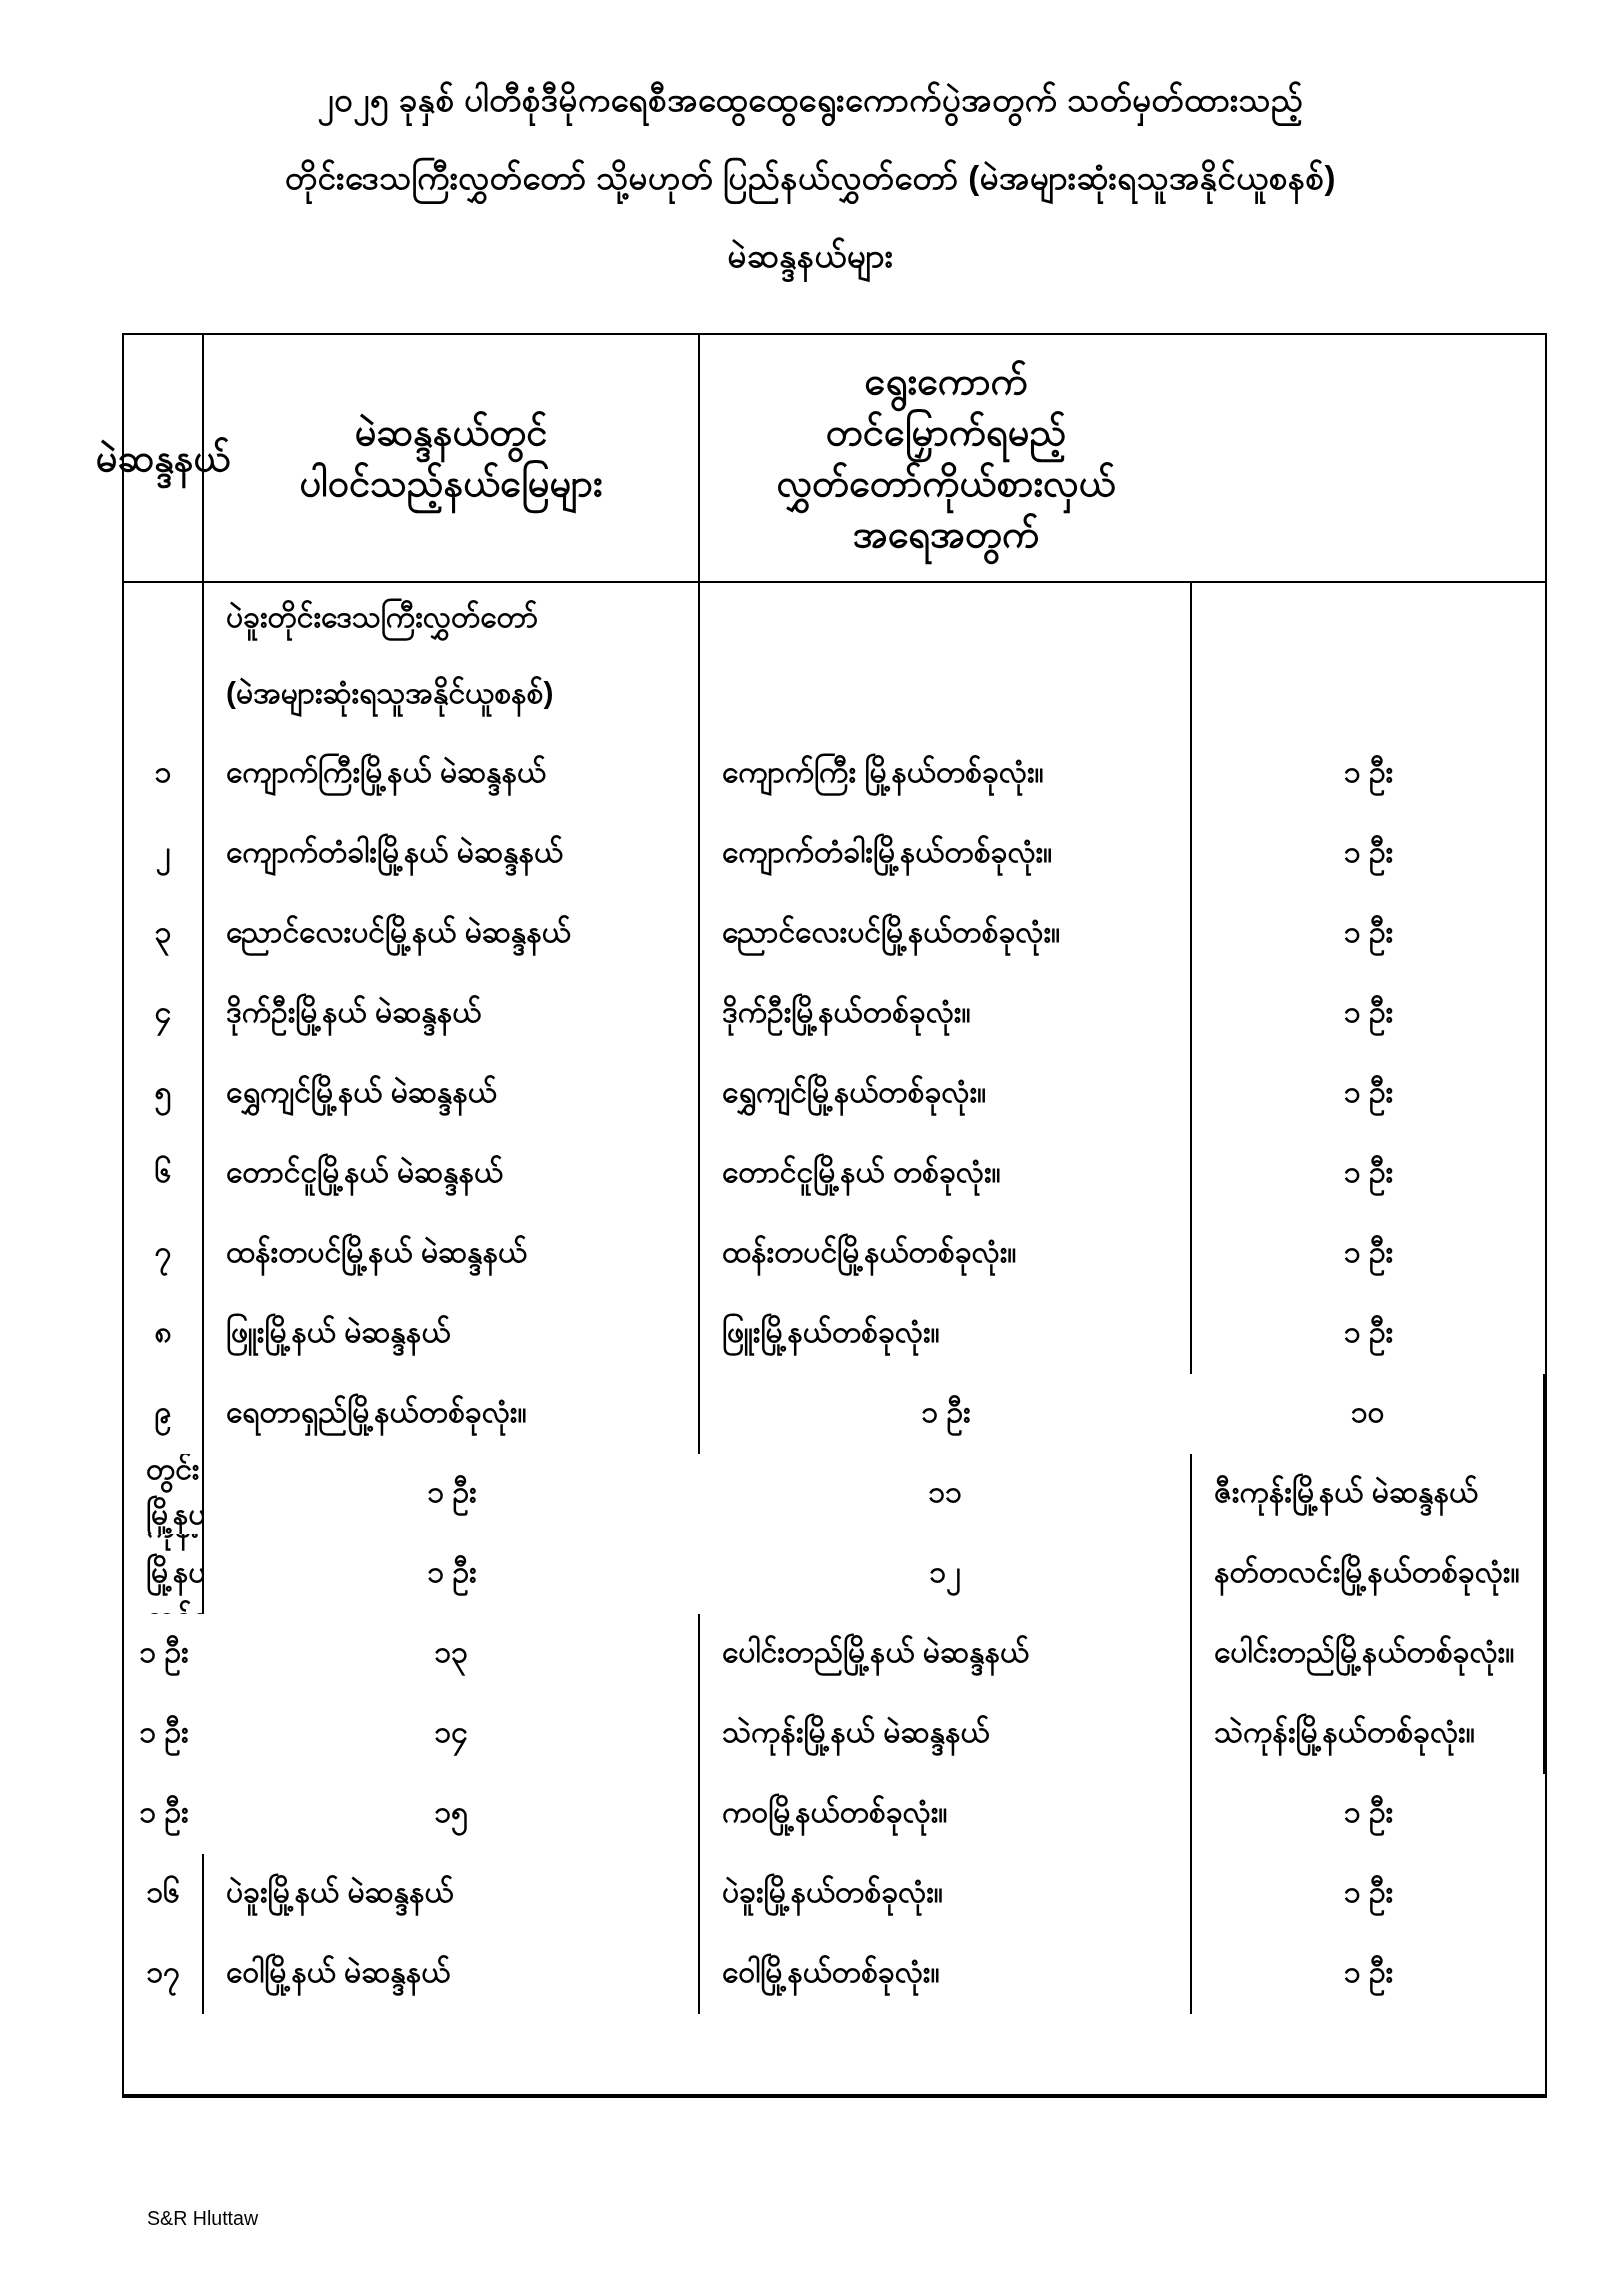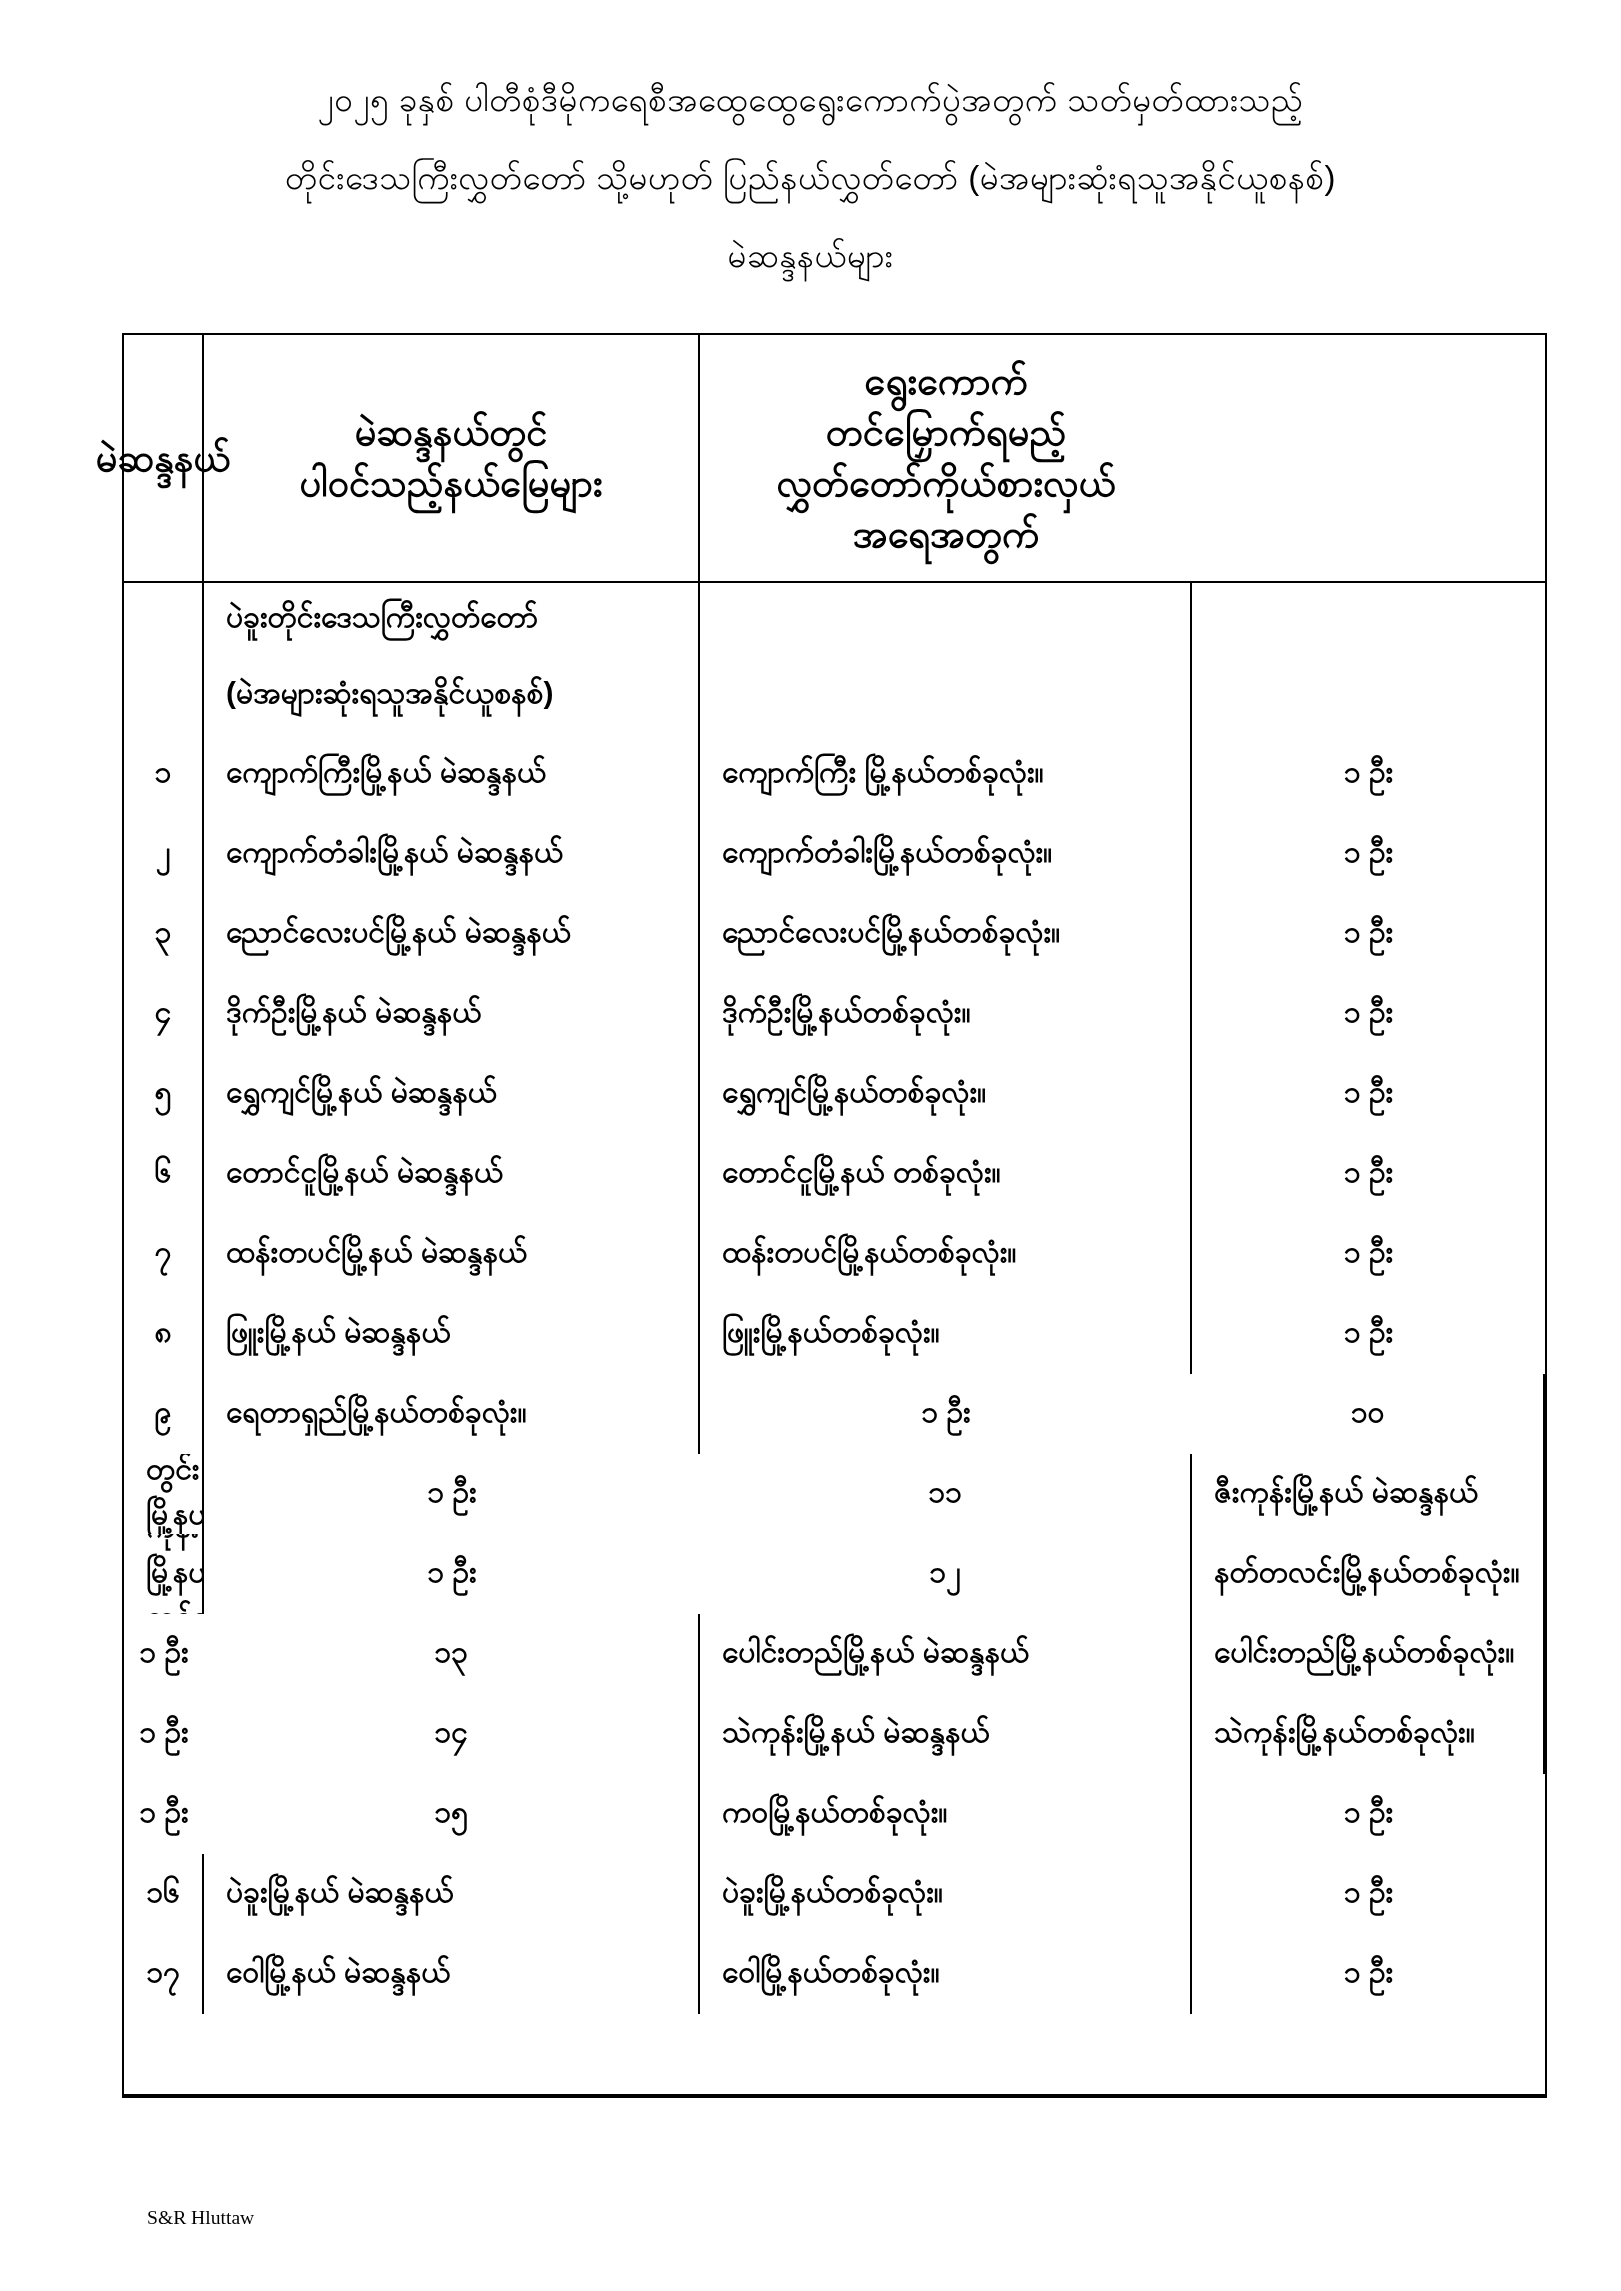--- a/index.html
+++ b/index.html
@@ -23,7 +23,7 @@
     width: 1621px;
     text-align: center;
     font-size: 33px;
-    font-weight: 400;
+    font-weight: 700;
     line-height: 78px;
     letter-spacing: 0.5px;
   }

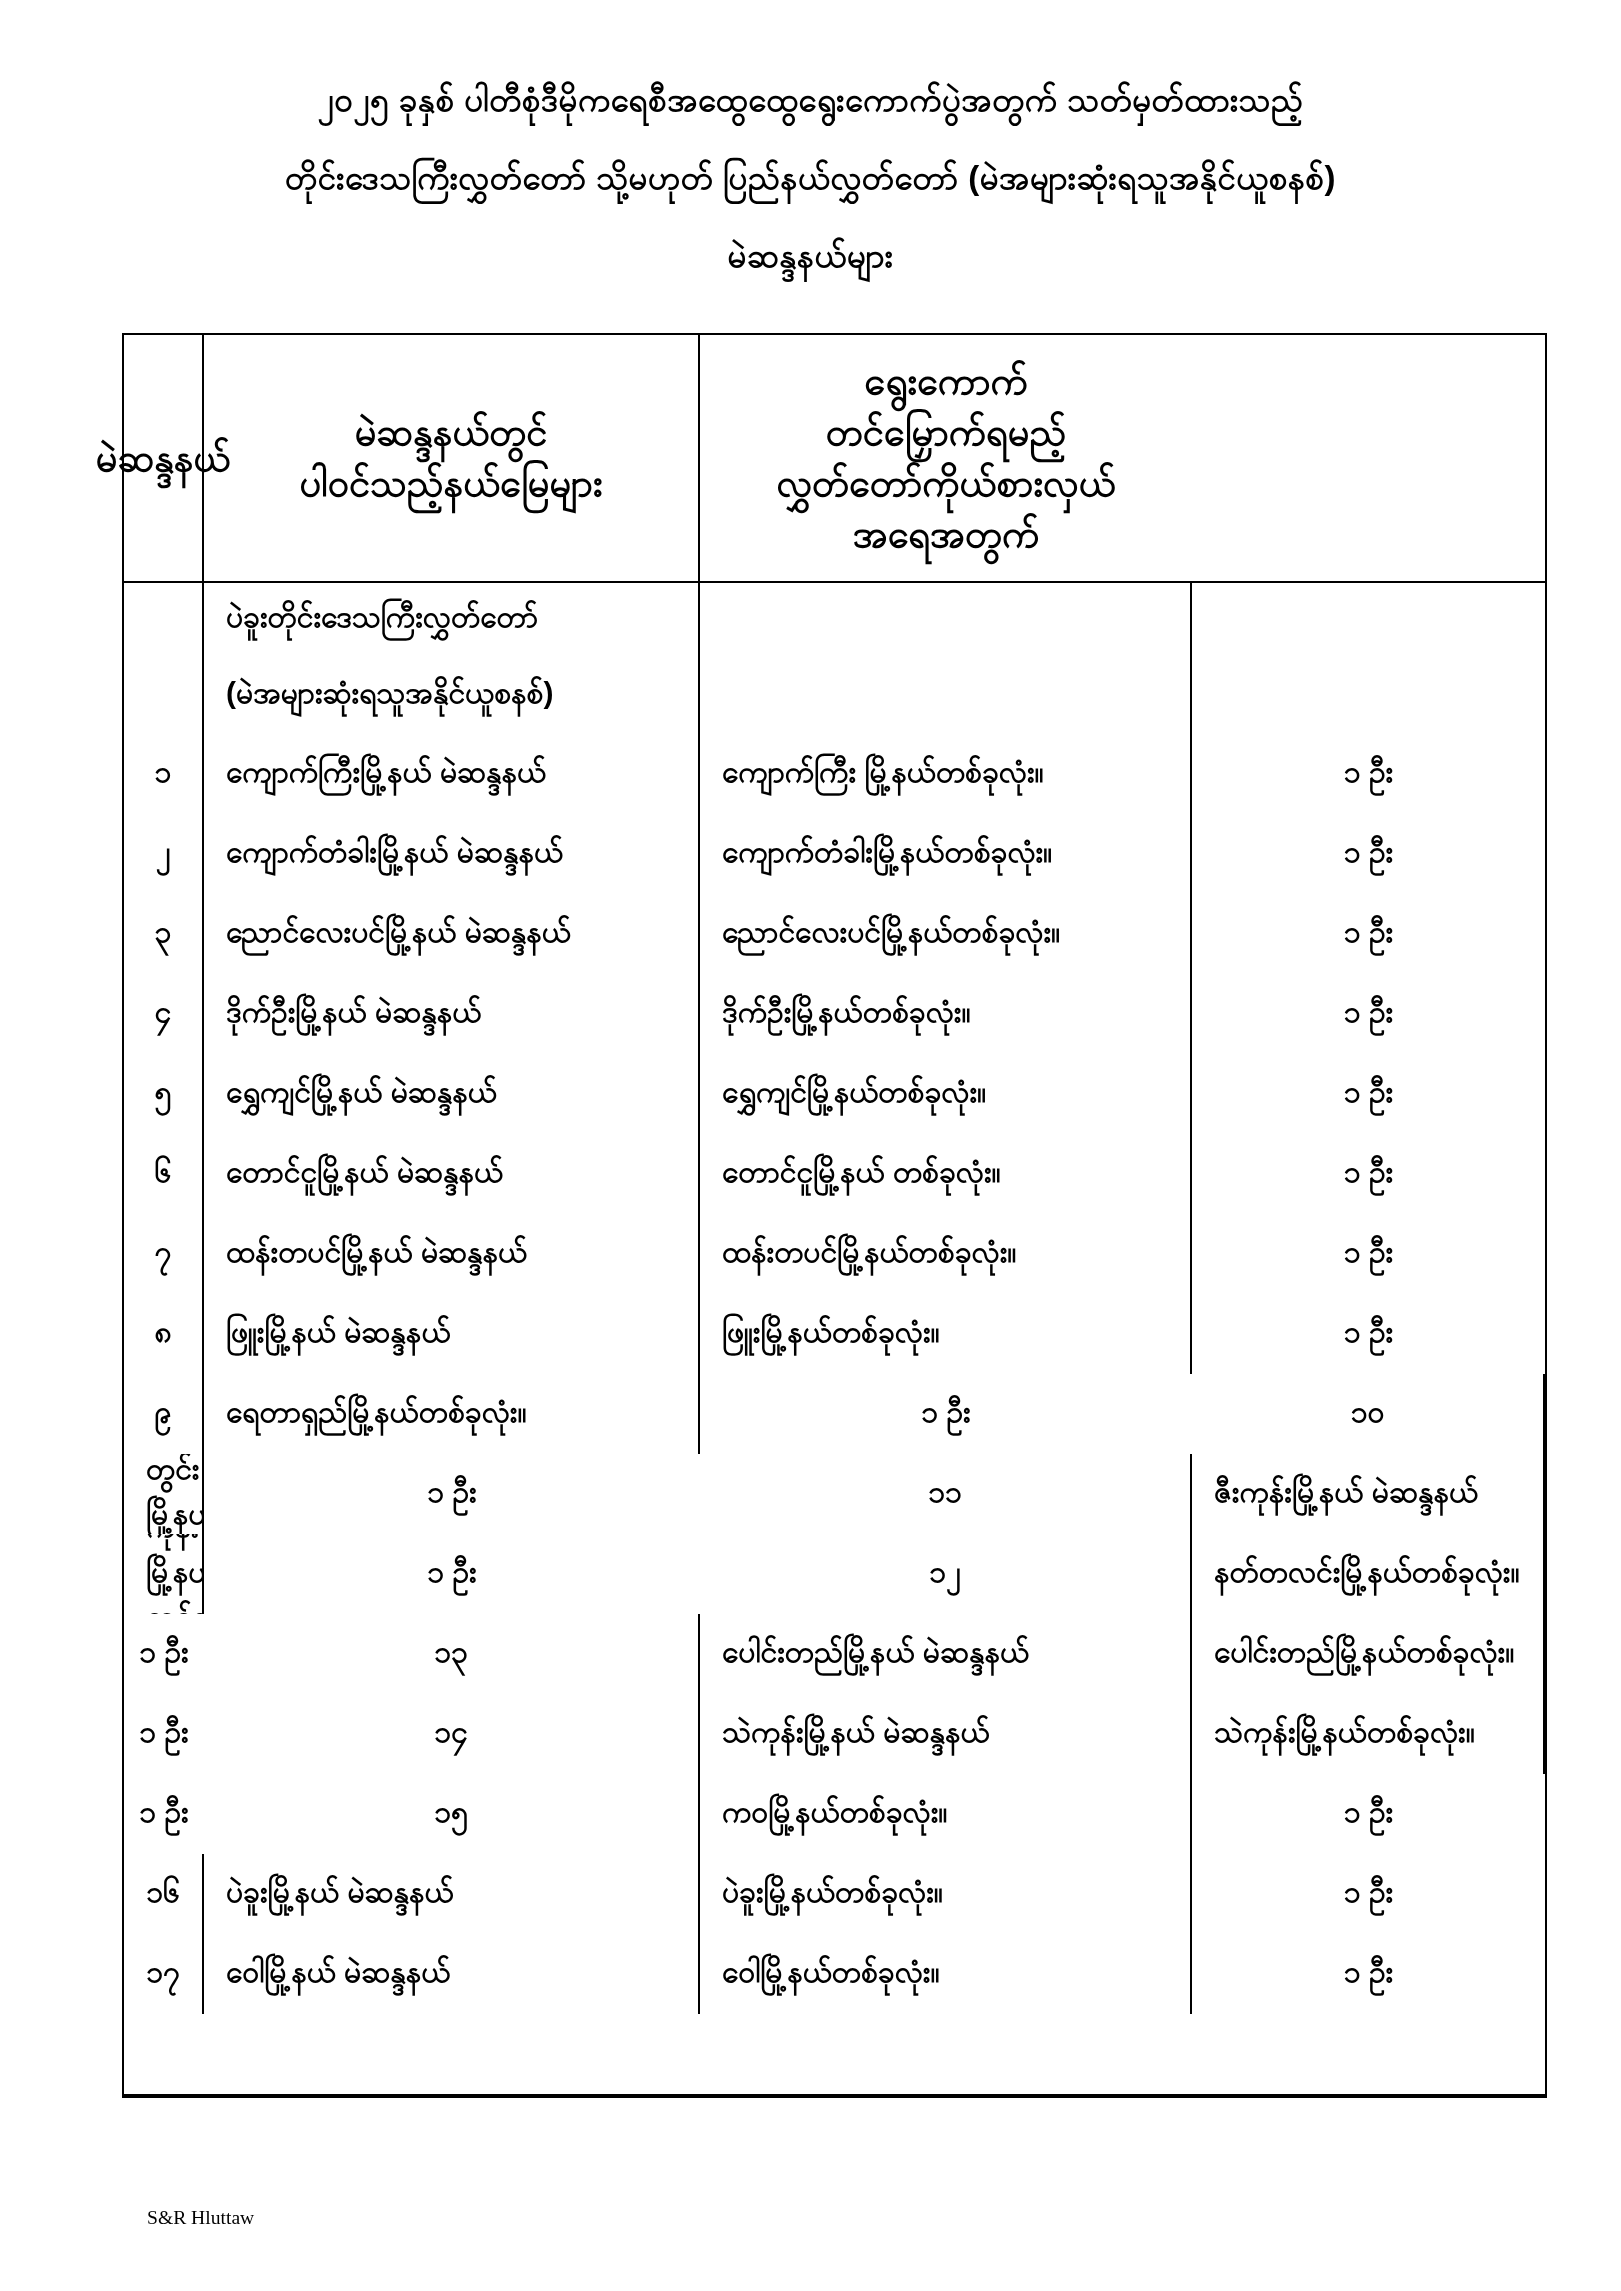--- a/index.html
+++ b/index.html
@@ -74,7 +74,7 @@
     position: absolute;
     left: 147px;
     top: 2207px;
-    font-family: Liberation Serif, serif;
+    font-family: Liberation Sans, sans-serif;
     font-size: 19.6px;
     font-weight: 400;
     color: #000000;

